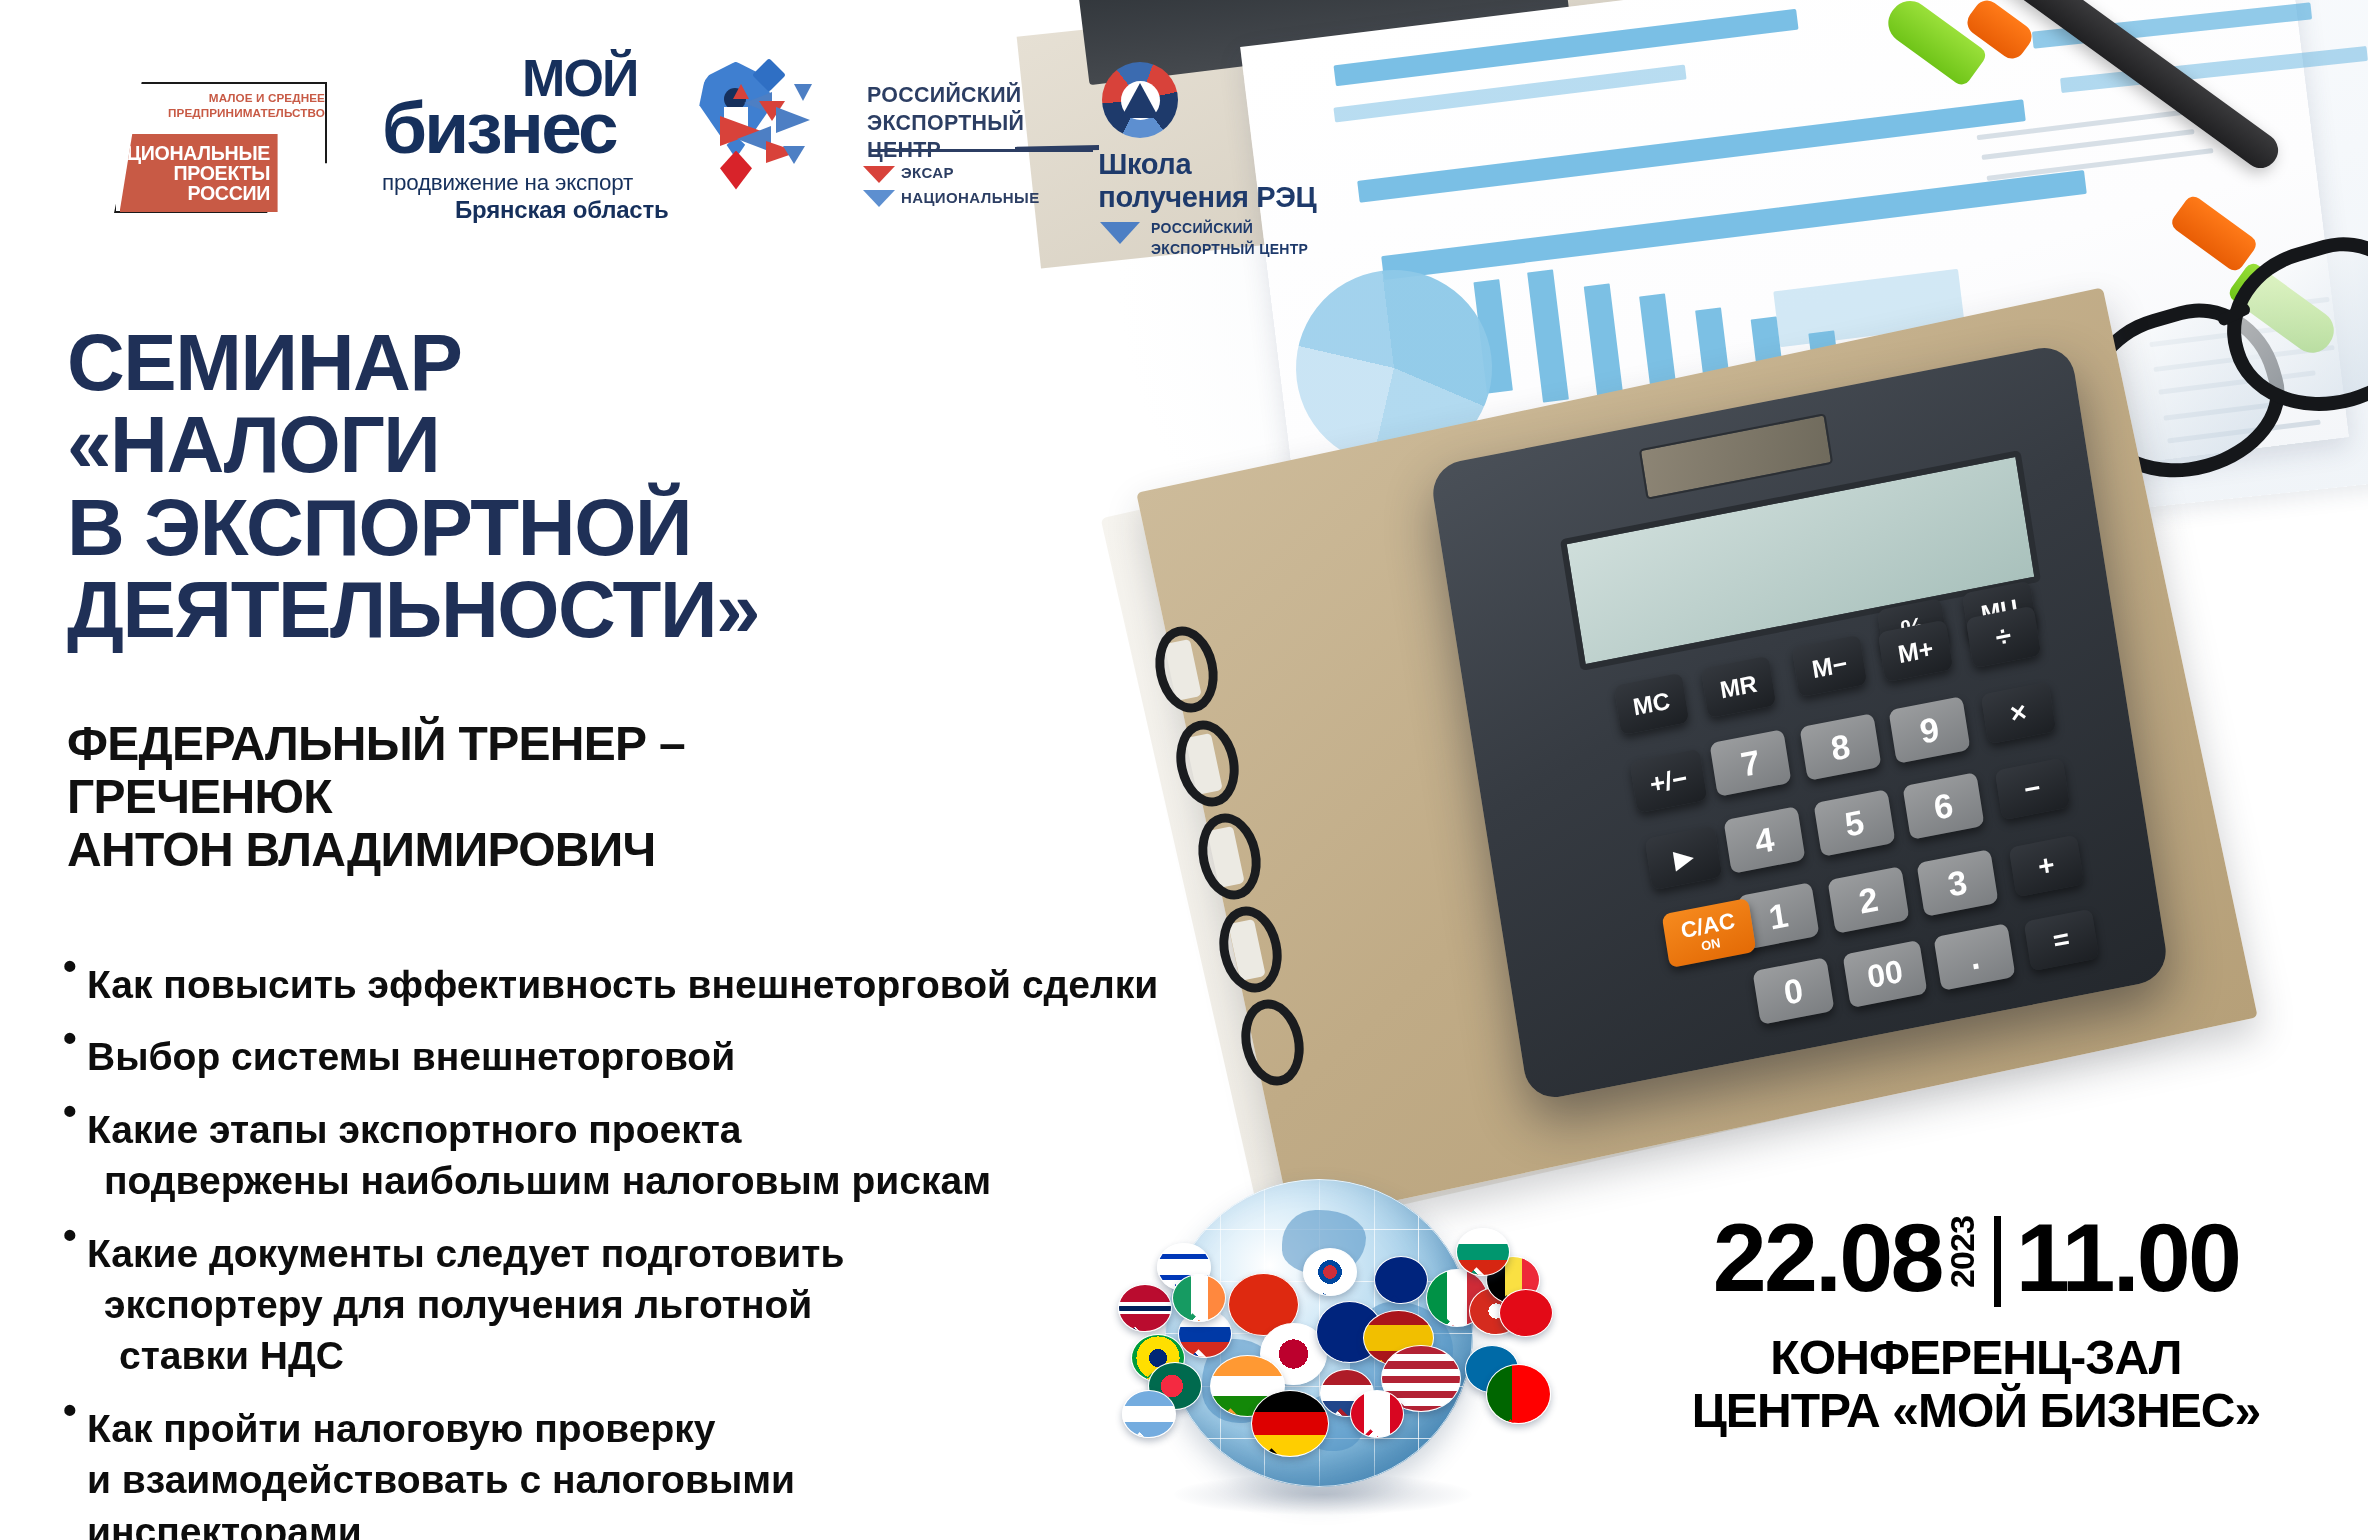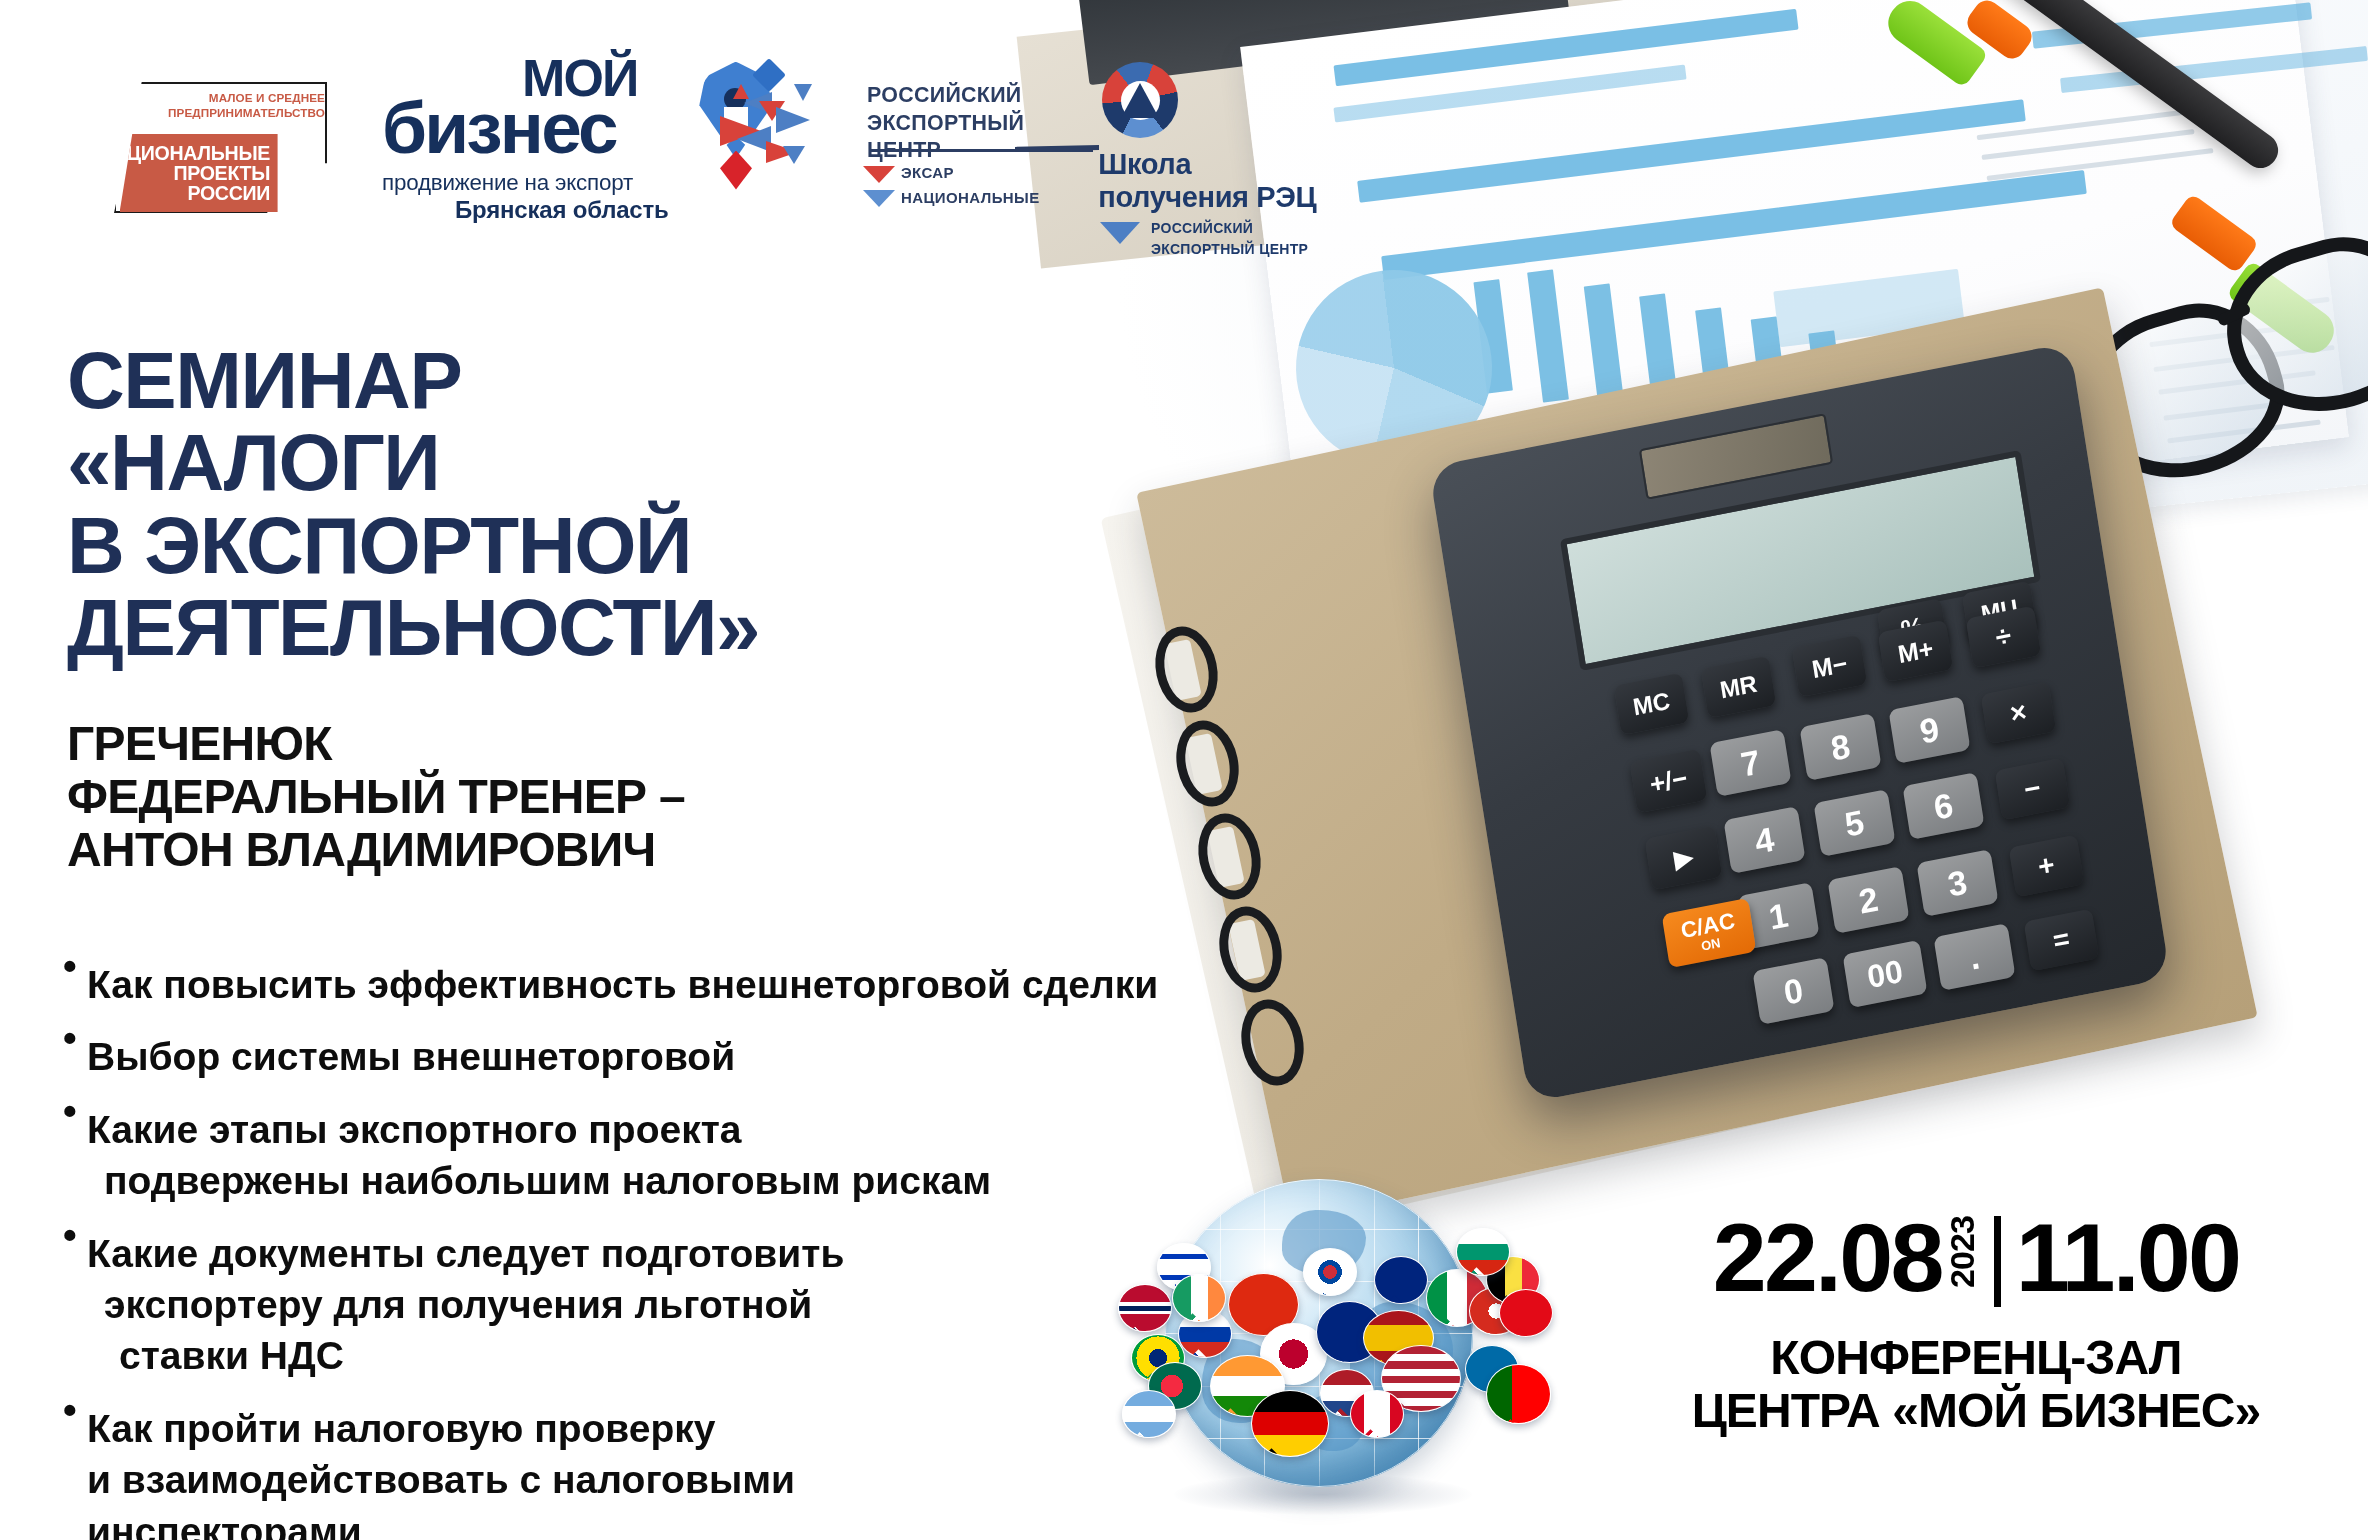--- a/index.html
+++ b/index.html
@@ -218,7 +218,7 @@
 
   
   .title{
-    position:absolute;left:67px;top:340px;
+    position:absolute;left:67px;top:322px;
     color:#1f3057;font-weight:900;
     font-size:80px;line-height:1.03;letter-spacing:-1.4px;
   }

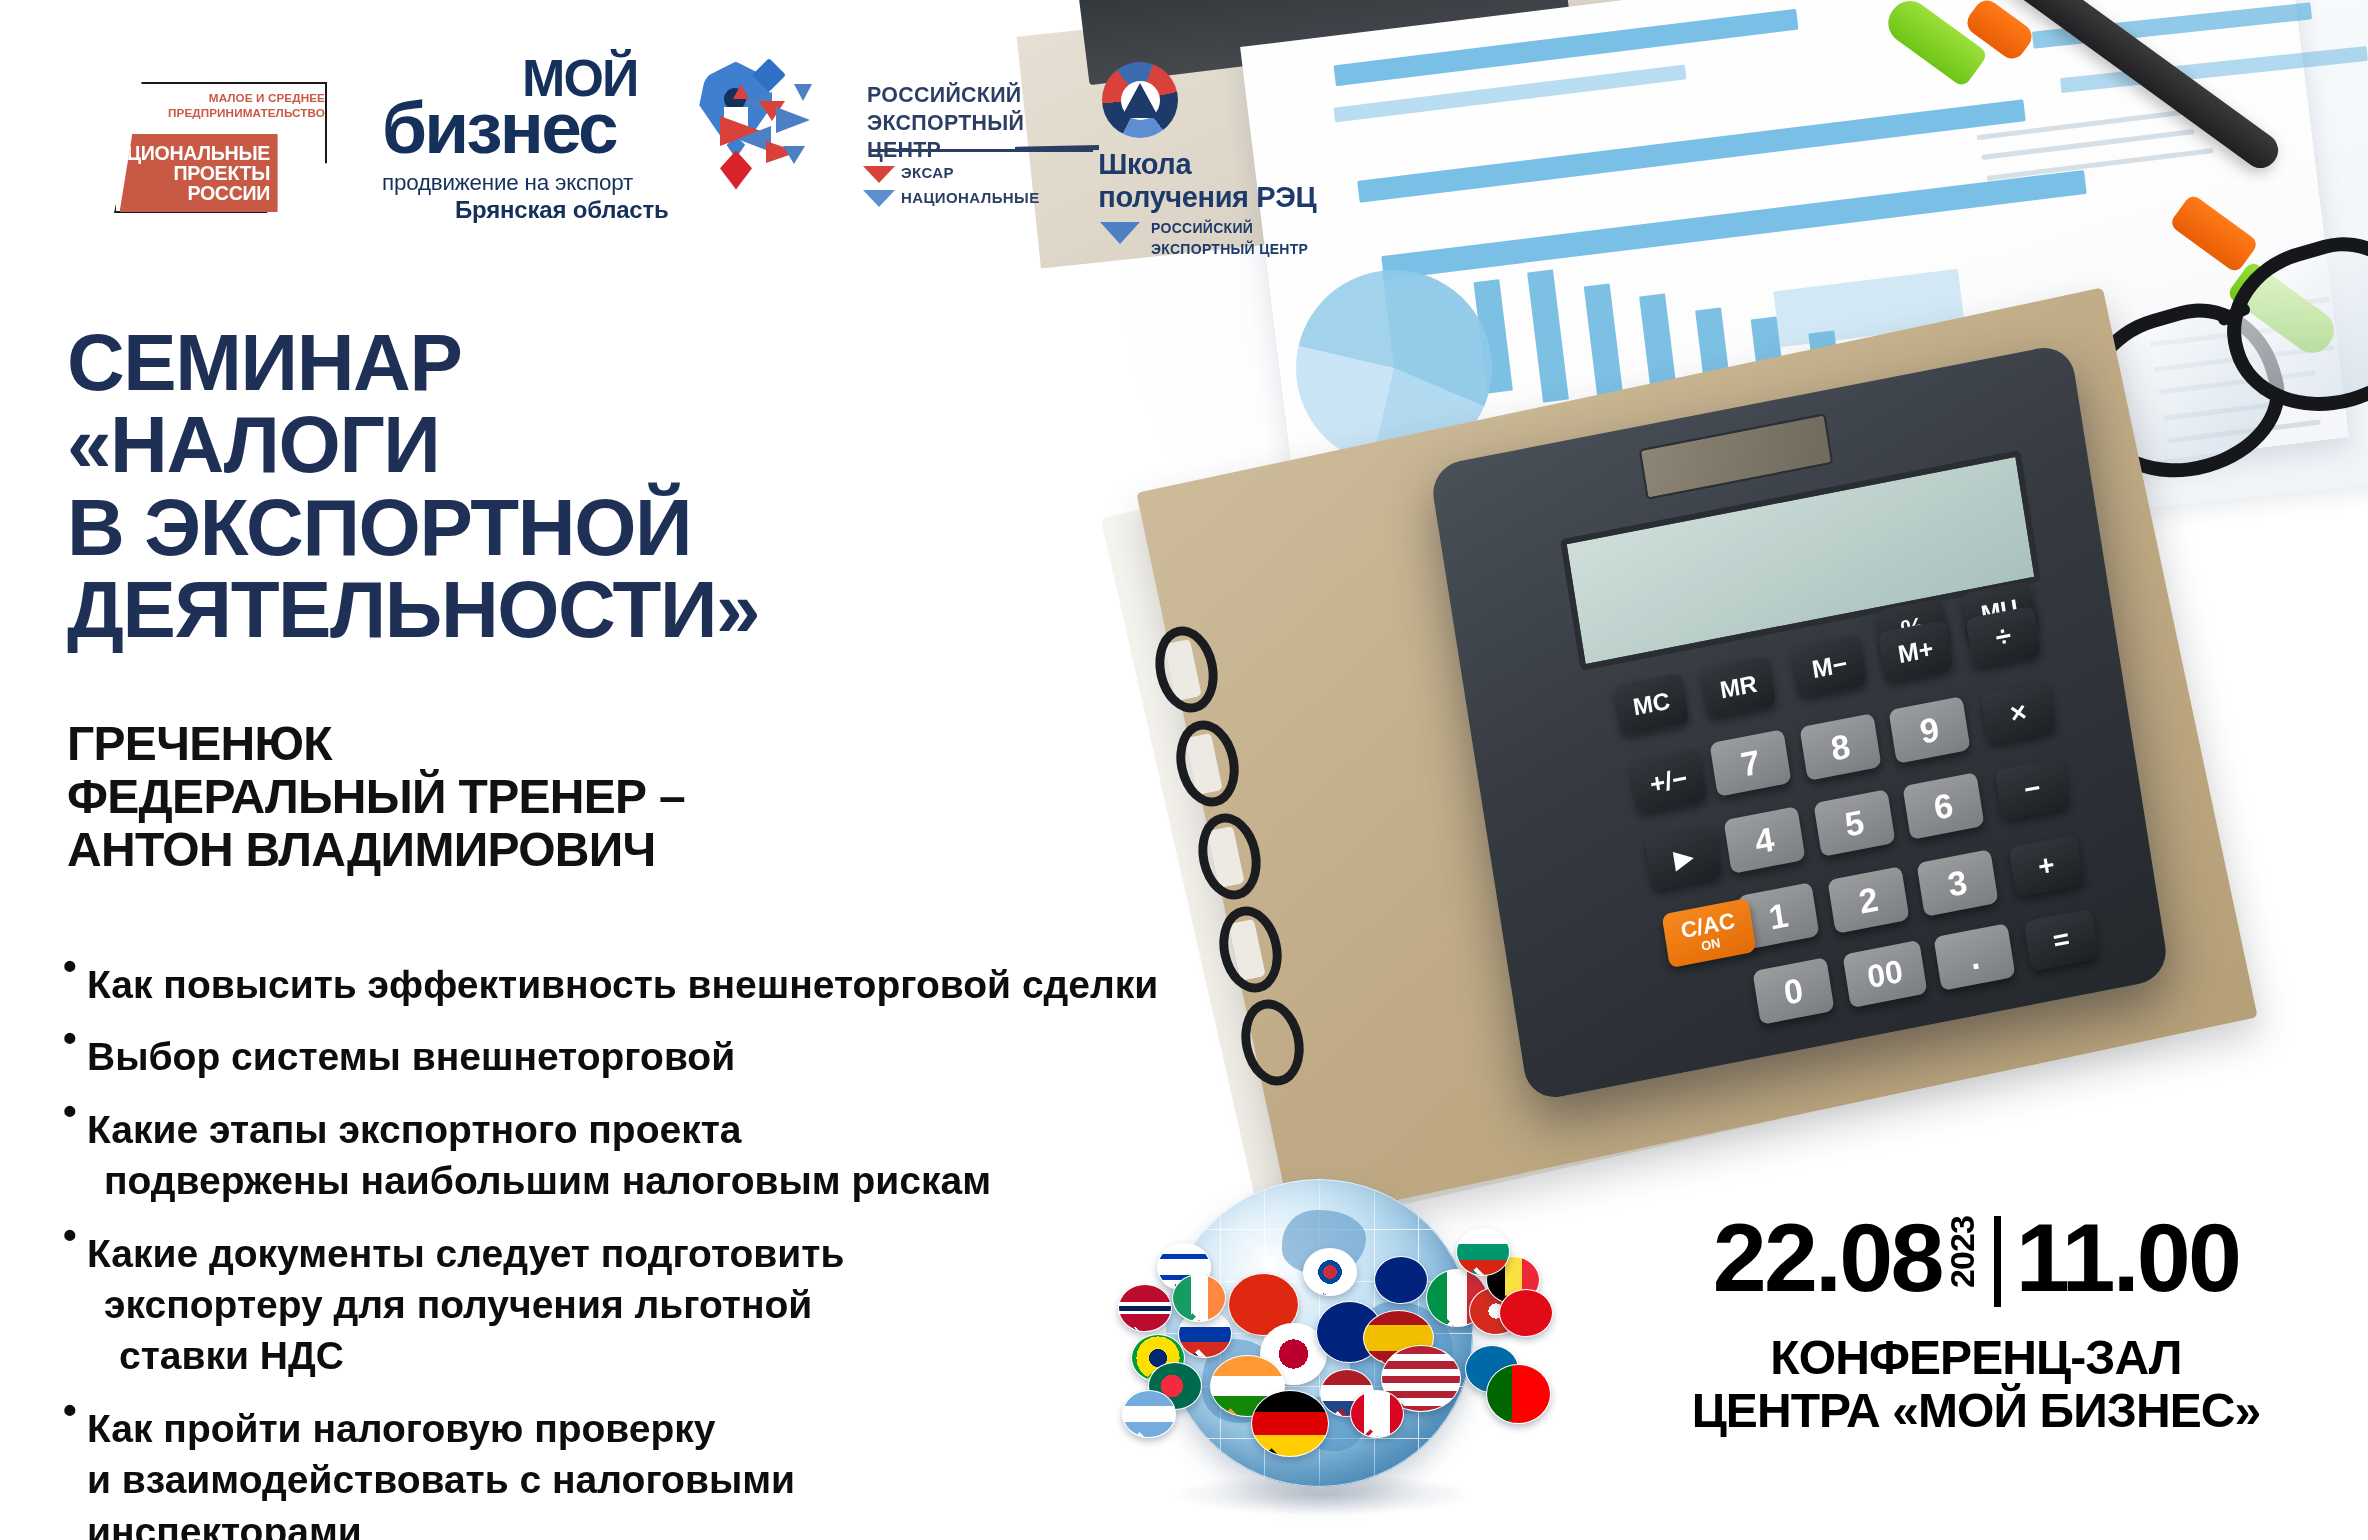--- a/index.html
+++ b/index.html
@@ -456,8 +456,8 @@
   </div>
 
   <div class="trainer">
+    <div>ФЕДЕРАЛЬНЫЙ ТРЕНЕР –</div>
     <div>ГРЕЧЕНЮК</div>
-    <div>ФЕДЕРАЛЬНЫЙ ТРЕНЕР –</div>
     <div>АНТОН ВЛАДИМИРОВИЧ</div>
   </div>
 

